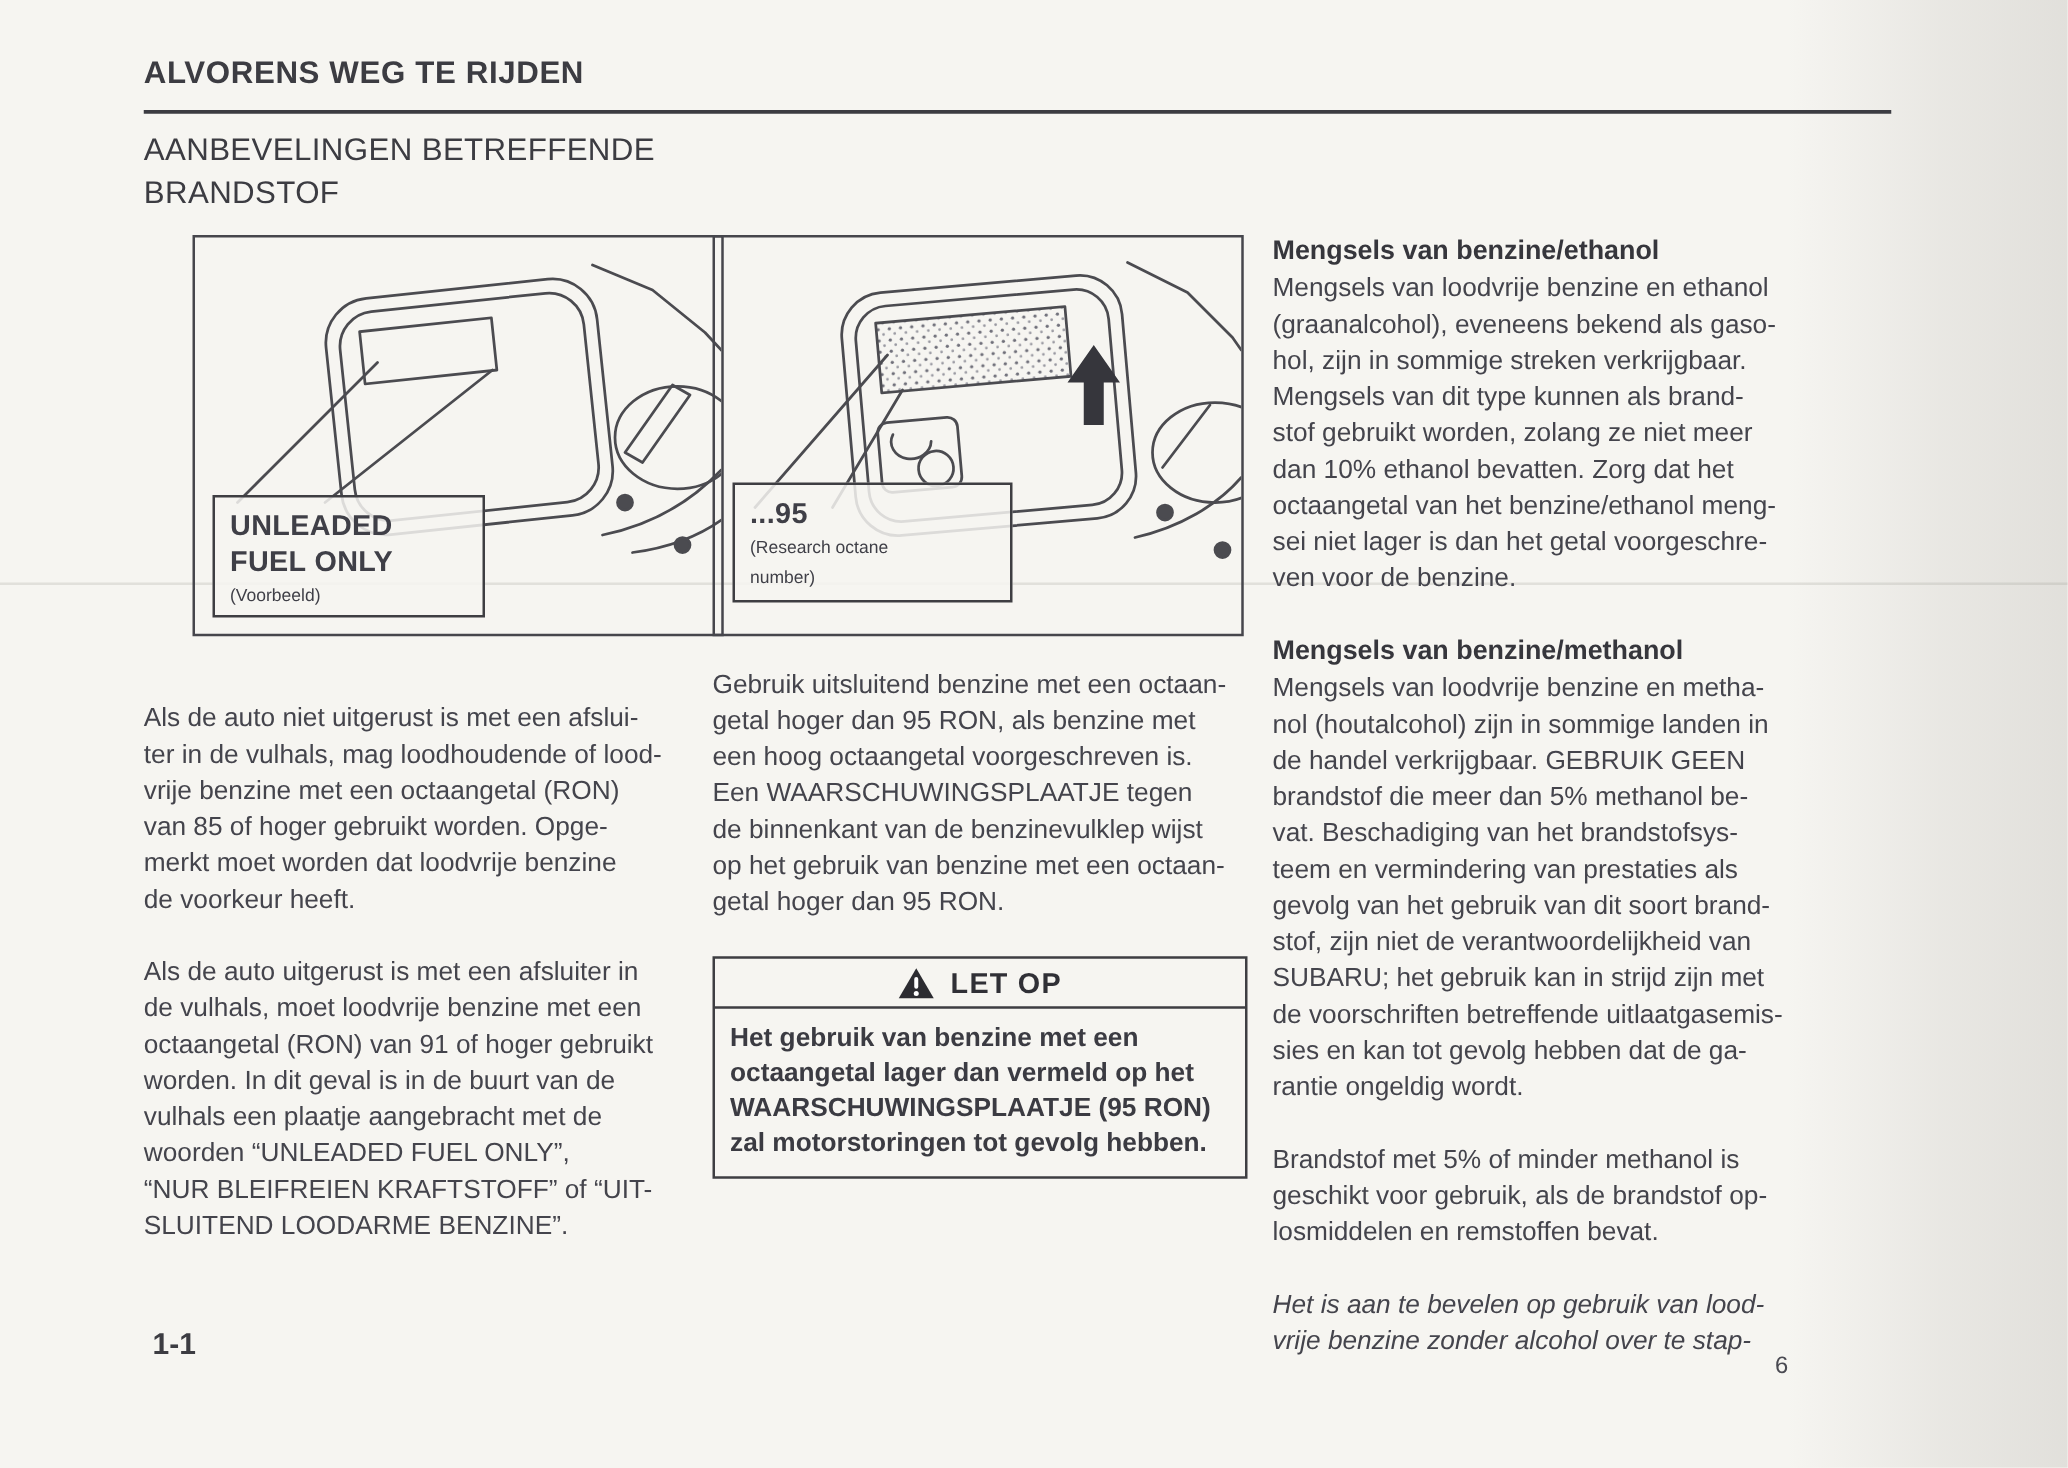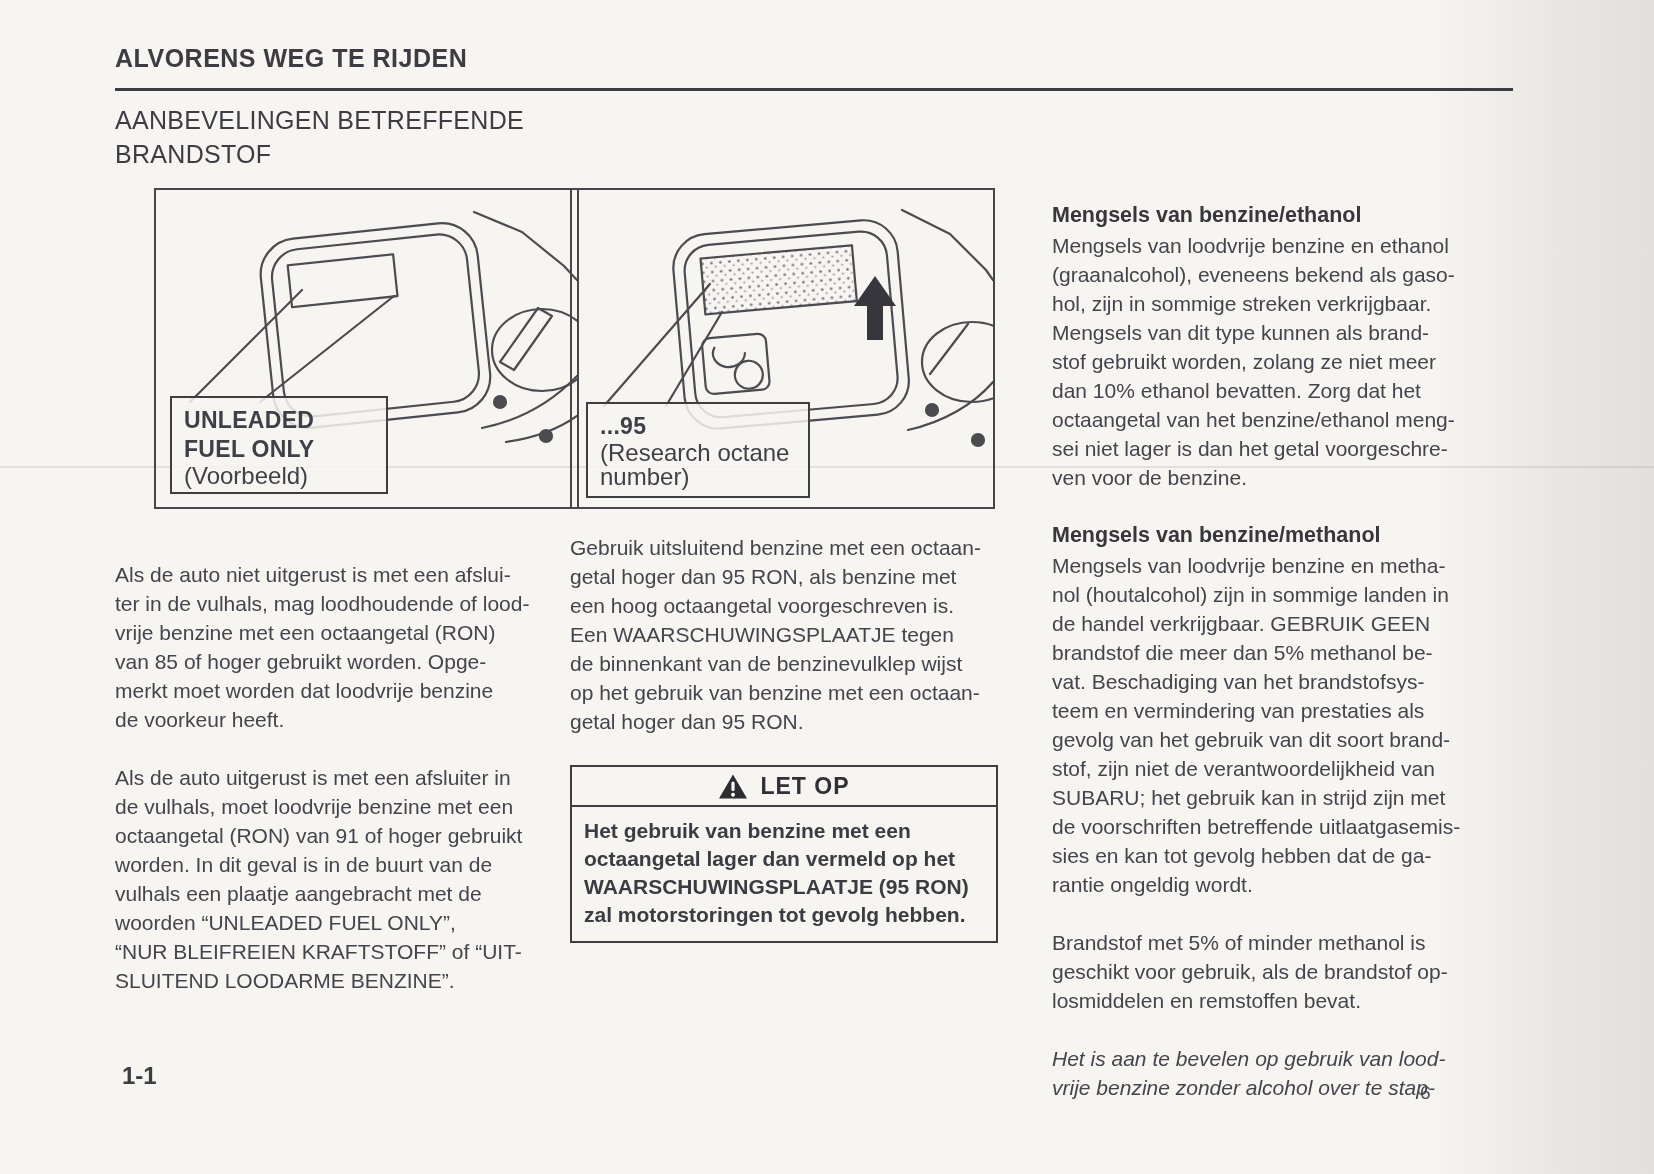--- a/index.html
+++ b/index.html
@@ -48,7 +48,7 @@
   .col{position:absolute;font-size:21px;line-height:29px;}
   #col1{left:115px;top:560px;width:446px;}
   #col2{left:570px;top:533px;width:428px;}
-  #col3{left:1018px;top:201px;width:470px;margin-left:34px;}
+  #col3{left:1018px;top:186px;width:470px;}
   .para{margin:0 0 29px 0;}
   .col h3{
     margin:0 0 1px 0;font-size:21.5px;font-weight:bold;color:#36363c;

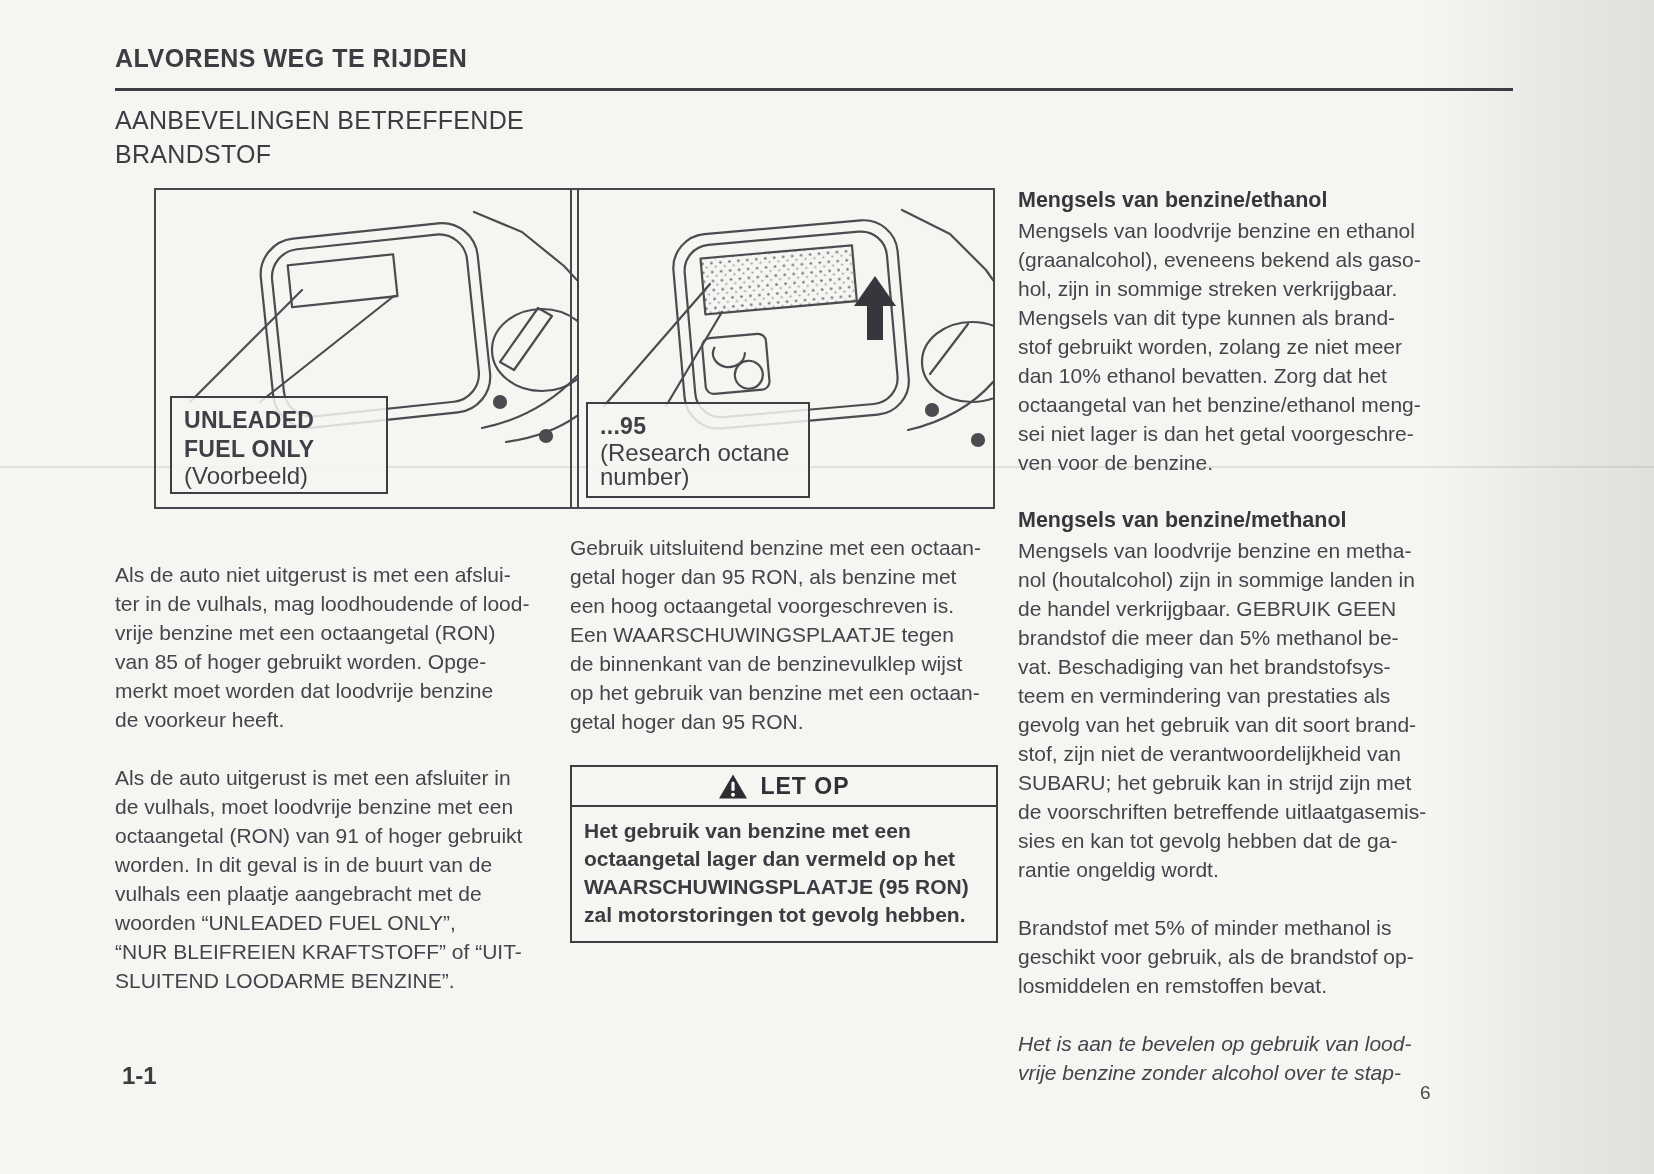--- a/index.html
+++ b/index.html
@@ -44,7 +44,7 @@
   .callout .big{font-size:23px;font-weight:bold;line-height:29px;letter-spacing:0.3px;}
   .callout .small{font-size:24px;line-height:24px;}
   #fig1-callout{left:14px;top:206px;width:190px;height:80px;}
-  #fig2-callout{left:14px;top:212px;width:196px;height:78px;}
+  #fig2-callout{left:14px;top:196px;width:196px;height:78px;}
   .col{position:absolute;font-size:21px;line-height:29px;}
   #col1{left:115px;top:560px;width:446px;}
   #col2{left:570px;top:533px;width:428px;}

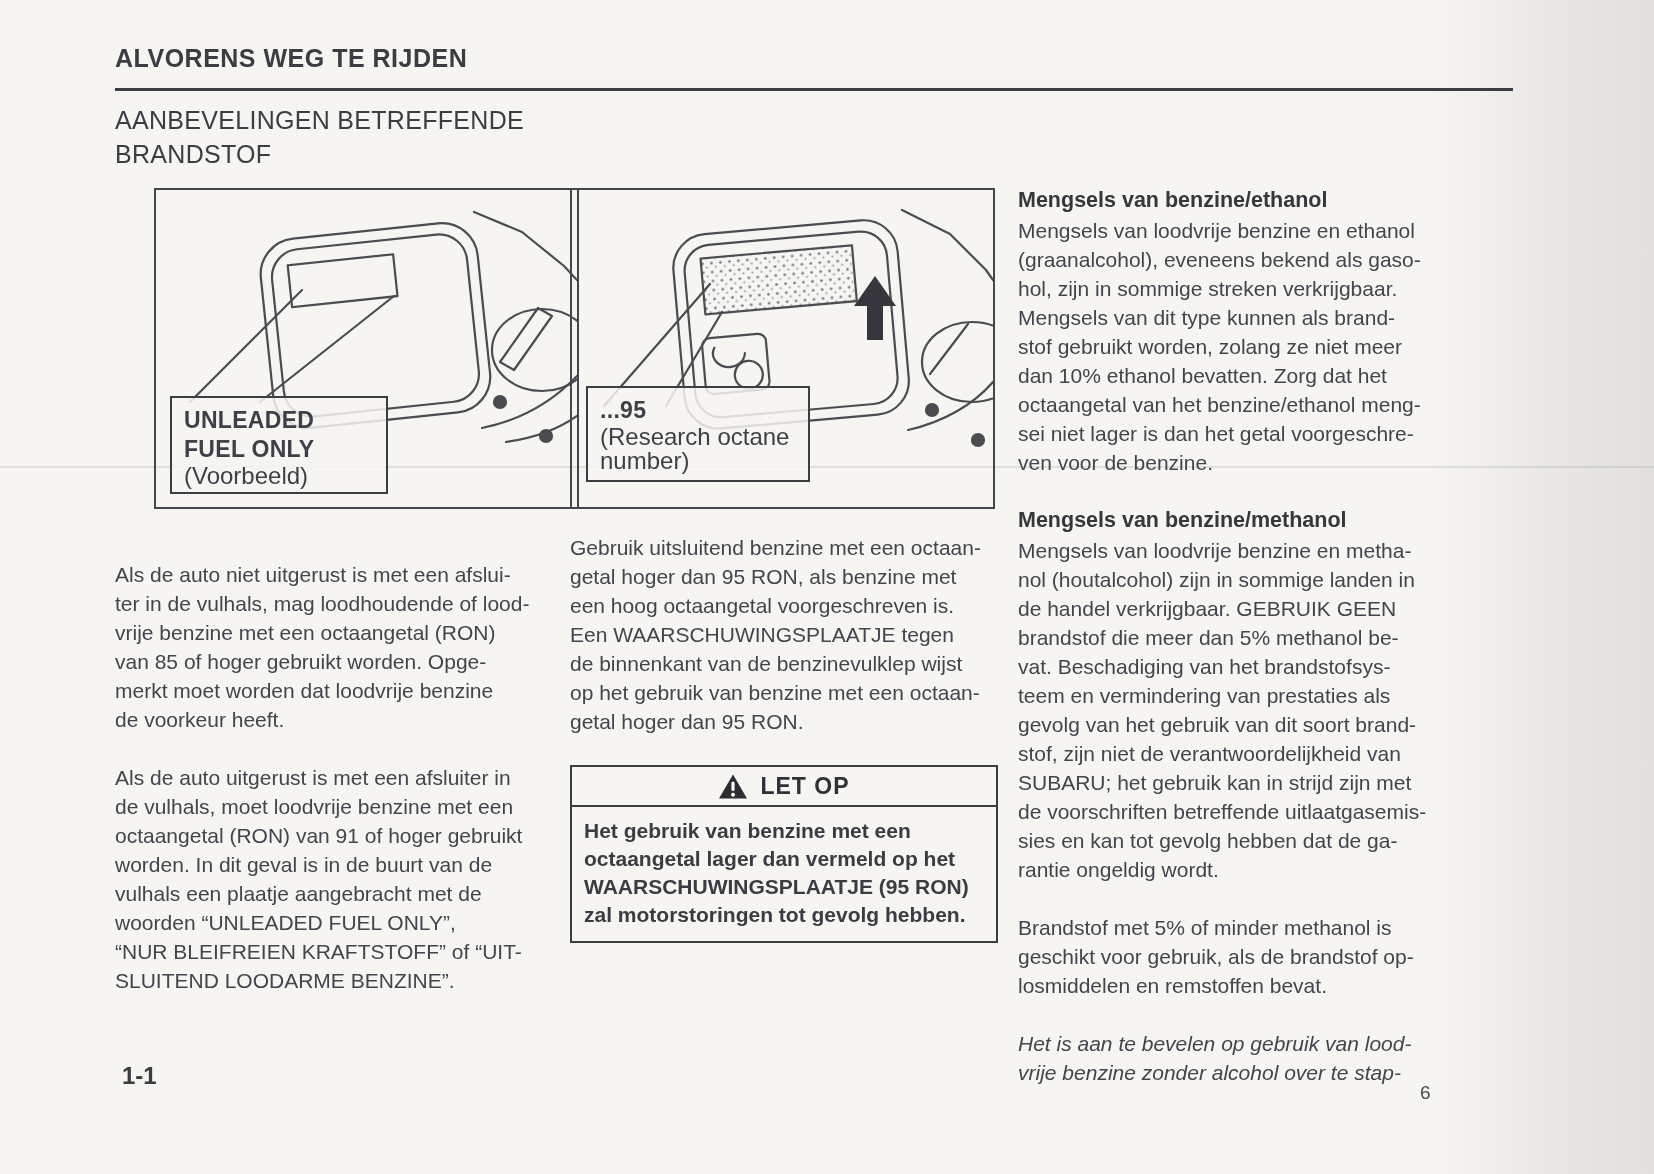--- a/index.html
+++ b/index.html
@@ -42,7 +42,7 @@
     padding:8px 12px 6px 12px;color:#3f3f47;
   }
   .callout .big{font-size:23px;font-weight:bold;line-height:29px;letter-spacing:0.3px;}
-  .callout .small{font-size:24px;line-height:24px;}
+  .callout .small{font-size:14px;line-height:24px;}
   #fig1-callout{left:14px;top:206px;width:190px;height:80px;}
   #fig2-callout{left:14px;top:196px;width:196px;height:78px;}
   .col{position:absolute;font-size:21px;line-height:29px;}

